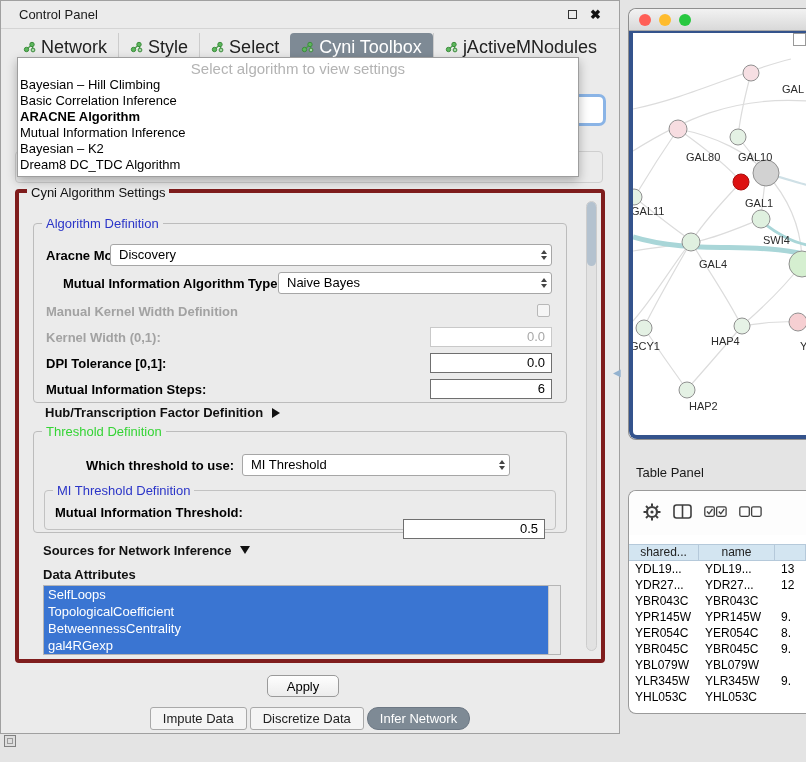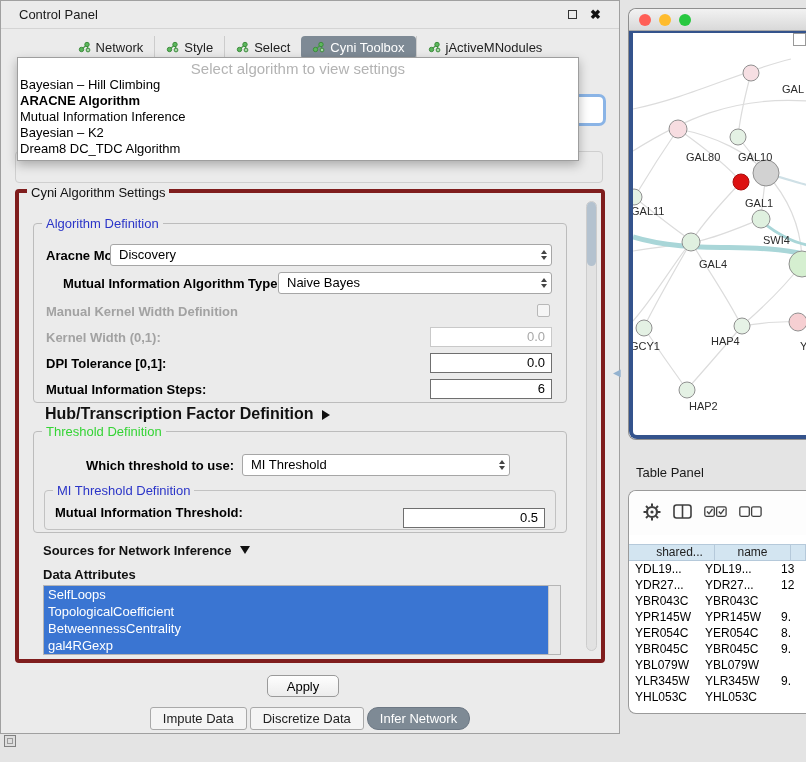--- a/index.html
+++ b/index.html
@@ -15,7 +15,7 @@
   .close-icon { font-size:13px; font-weight:bold; color:#111; line-height:1; cursor:default; }
 
   .cp-tabs { position:absolute; left:0; right:0; top:34px; height:24px; display:flex; justify-content:center; align-items:center; }
-  .cp-tab { padding:4px 11px; font-size:13px; color:#222; display:flex; align-items:center; gap:5px; white-space:nowrap; }
+  .cp-tab { padding:4px 11px; font-size:18px; color:#222; display:flex; align-items:center; gap:5px; white-space:nowrap; }
   .cp-tab:not(:first-child) { border-left:1px solid #cccccc; }
   .cp-tab.active { background:#7e8a95; color:#fff; border-radius:4px; border-left:none; }
   .tab-icon { display:inline-flex; }

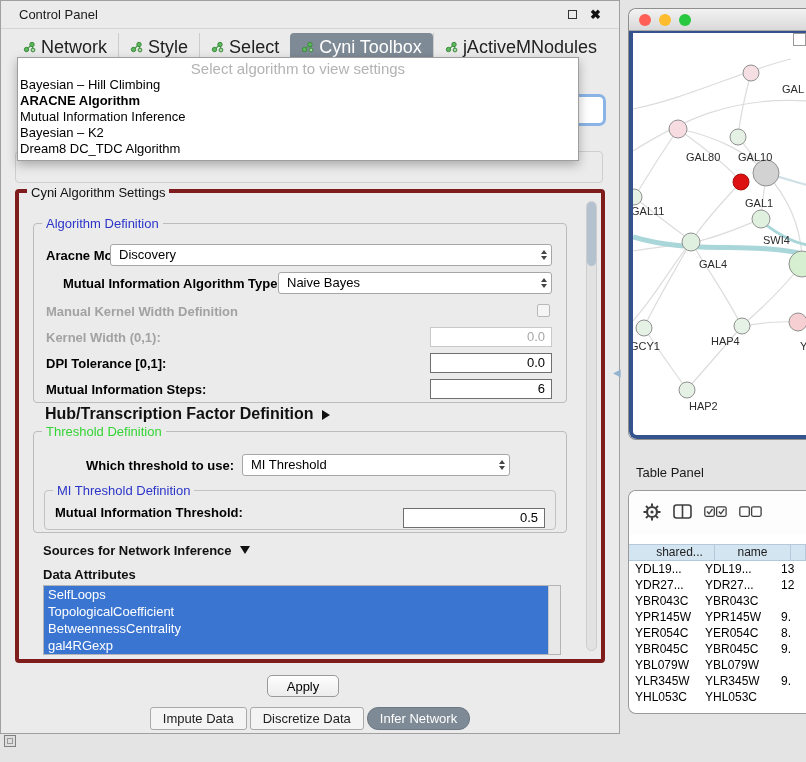--- a/index.html
+++ b/index.html
@@ -263,6 +263,7 @@
       <div class="popup-placeholder">Select algorithm to view settings</div>
       <div id="algo-options">
           <div class="popup-item">Bayesian – Hill Climbing</div>
+          <div class="popup-item">Basic Correlation Inference</div>
           <div class="popup-item selected">ARACNE Algorithm</div>
           <div class="popup-item">Mutual Information Inference</div>
           <div class="popup-item">Bayesian – K2</div>

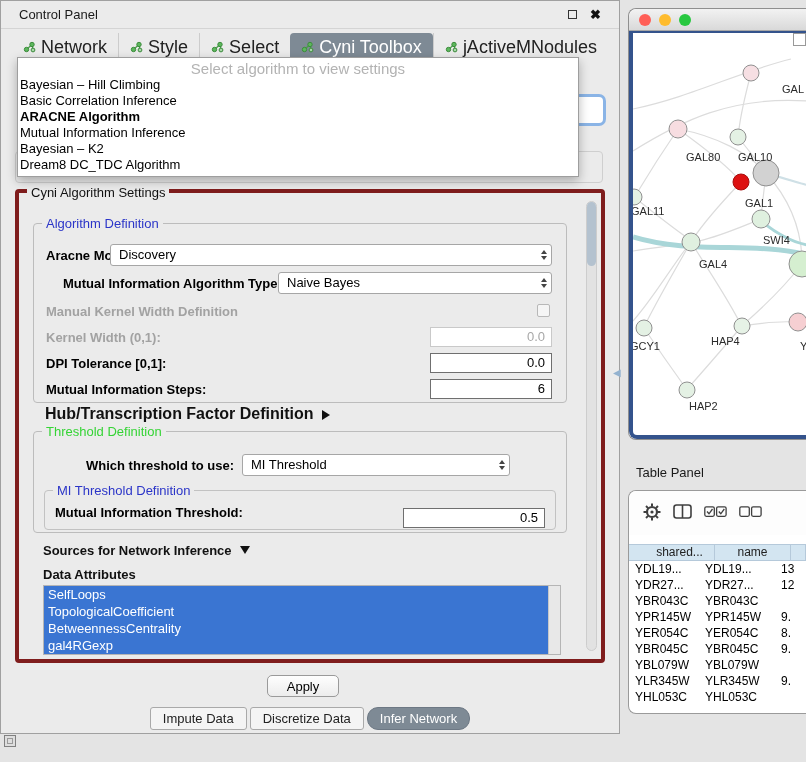--- a/index.html
+++ b/index.html
@@ -54,7 +54,7 @@
 
   .tri-right { display:inline-block; width:0; height:0; border-top:5.5px solid transparent; border-bottom:5.5px solid transparent; border-left:8px solid #111; margin-left:9px; vertical-align:-1px; }
   .tri-dn { display:inline-block; width:0; height:0; border-left:5.5px solid transparent; border-right:5.5px solid transparent; border-top:8px solid #111; margin-left:8px; vertical-align:1px; }
-  .hub-row { position:absolute; left:26px; top:212px; font-weight:bold; font-size:16px; }
+  .hub-row { position:absolute; left:26px; top:212px; font-weight:bold; font-size:13px; }
   .sources-row { position:absolute; left:24px; top:350px; font-weight:bold; font-size:13px; }
   .attr-label { position:absolute; left:24px; top:374px; font-weight:bold; font-size:13px; }
 

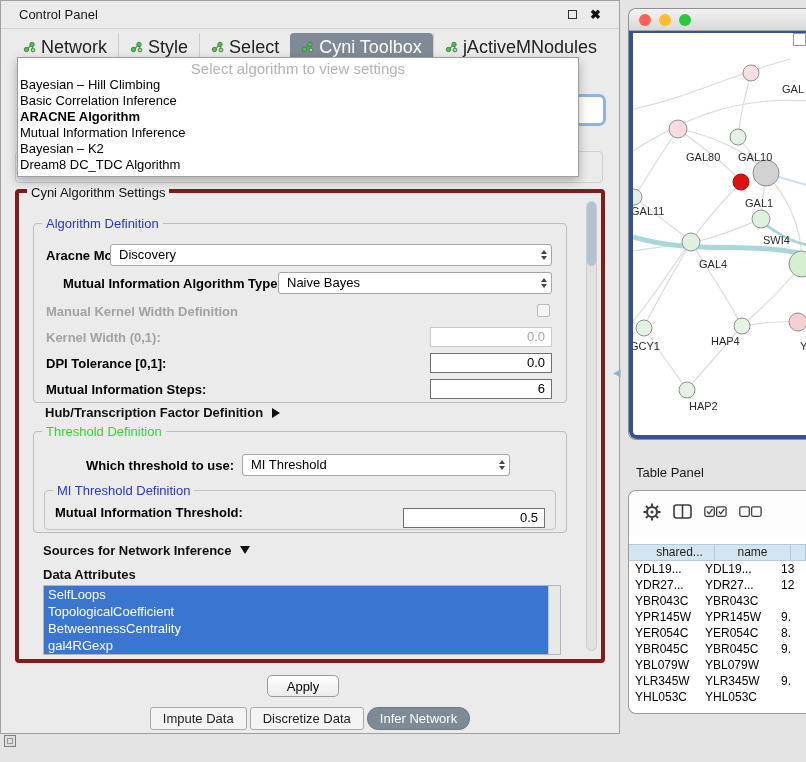--- a/index.html
+++ b/index.html
@@ -231,7 +231,7 @@
         <div class="group" style="left:10px; right:10px; top:58px; height:40px; border-color:#c2c2c2;">
           <span class="group-title title-blue">MI Threshold Definition</span>
           <span class="blabel" style="left:10px; top:14px;">Mutual Information Threshold:</span>
-          <div class="field" style="right:10px; width:142px; top:17px;">0.5</div>
+          <div class="field" style="right:10px; width:142px; top:28px;">0.5</div>
         </div>
       </div>
 

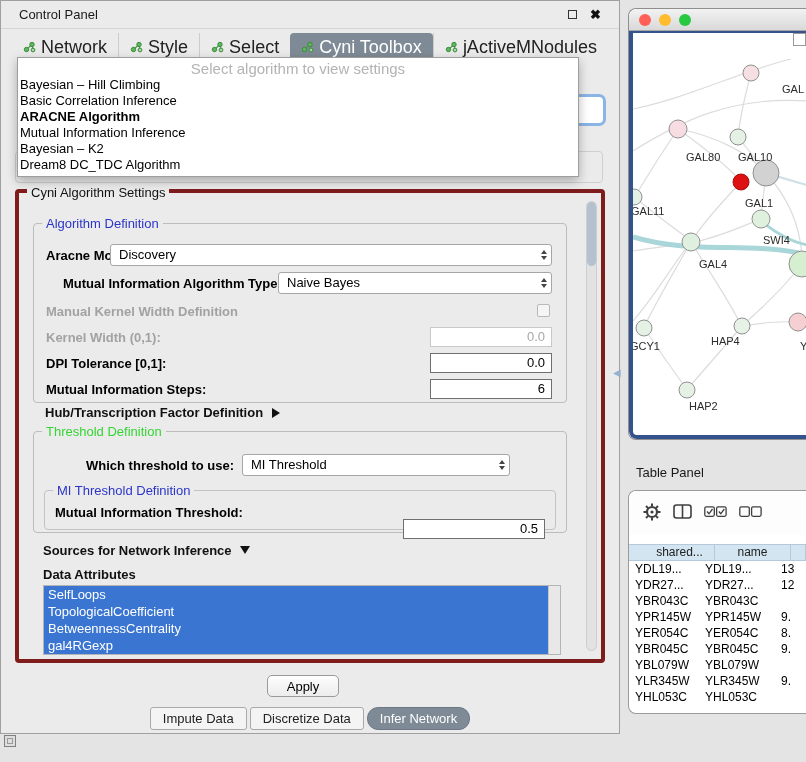--- a/index.html
+++ b/index.html
@@ -81,7 +81,7 @@
   .table-panel-label { position:absolute; left:636px; top:465px; font-size:13px; color:#1a1a1a; }
   .table-window { position:absolute; left:628px; top:490px; width:178px; height:224px; background:#fff; border:1px solid #9a9a9a; border-right:none; border-radius:8px 0 0 8px; overflow:hidden; }
   .tp-toolbar { height:44px; display:flex; align-items:center; gap:12px; padding-left:14px; background:#fdfdfd; }
-  .tp-header { display:flex; height:17px; background:#d3e5f1; border-top:1px solid #b5c9da; border-bottom:1px solid #b5c9da; margin-top:9px; font-size:12px; color:#222;padding-left:16px; }
+  .tp-header { display:flex; height:17px; background:#d3e5f1; border-top:1px solid #b5c9da; border-bottom:1px solid #b5c9da; margin-top:9px; font-size:12px; color:#222; }
   .tp-header span { display:block; line-height:15px; text-align:center; border-right:1px solid #b5c9da; overflow:hidden; white-space:nowrap; }
   .t-rows { overflow:hidden; }
   .t-row { display:flex; height:16px; font-size:12px; line-height:16px; color:#000; }

